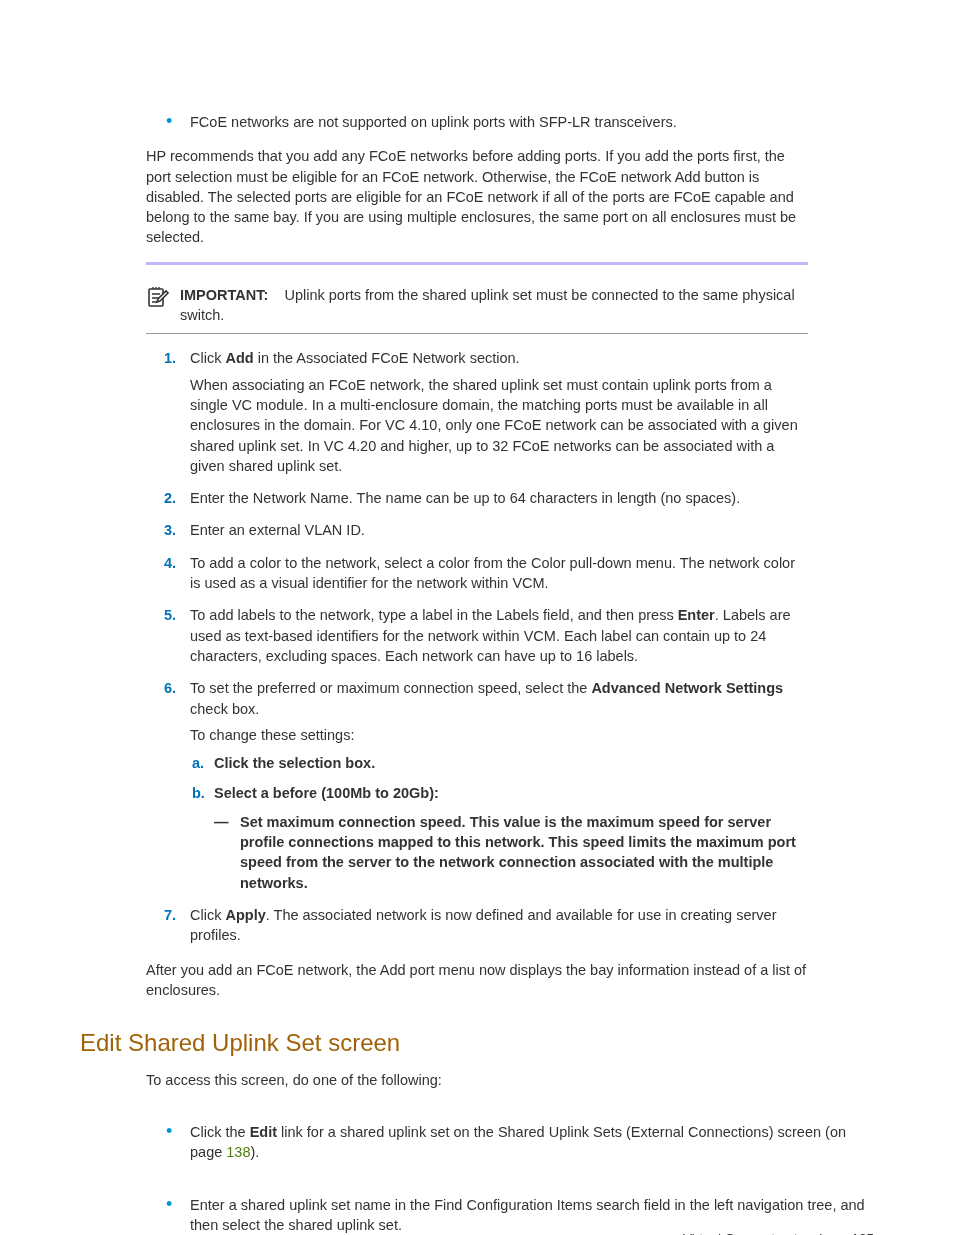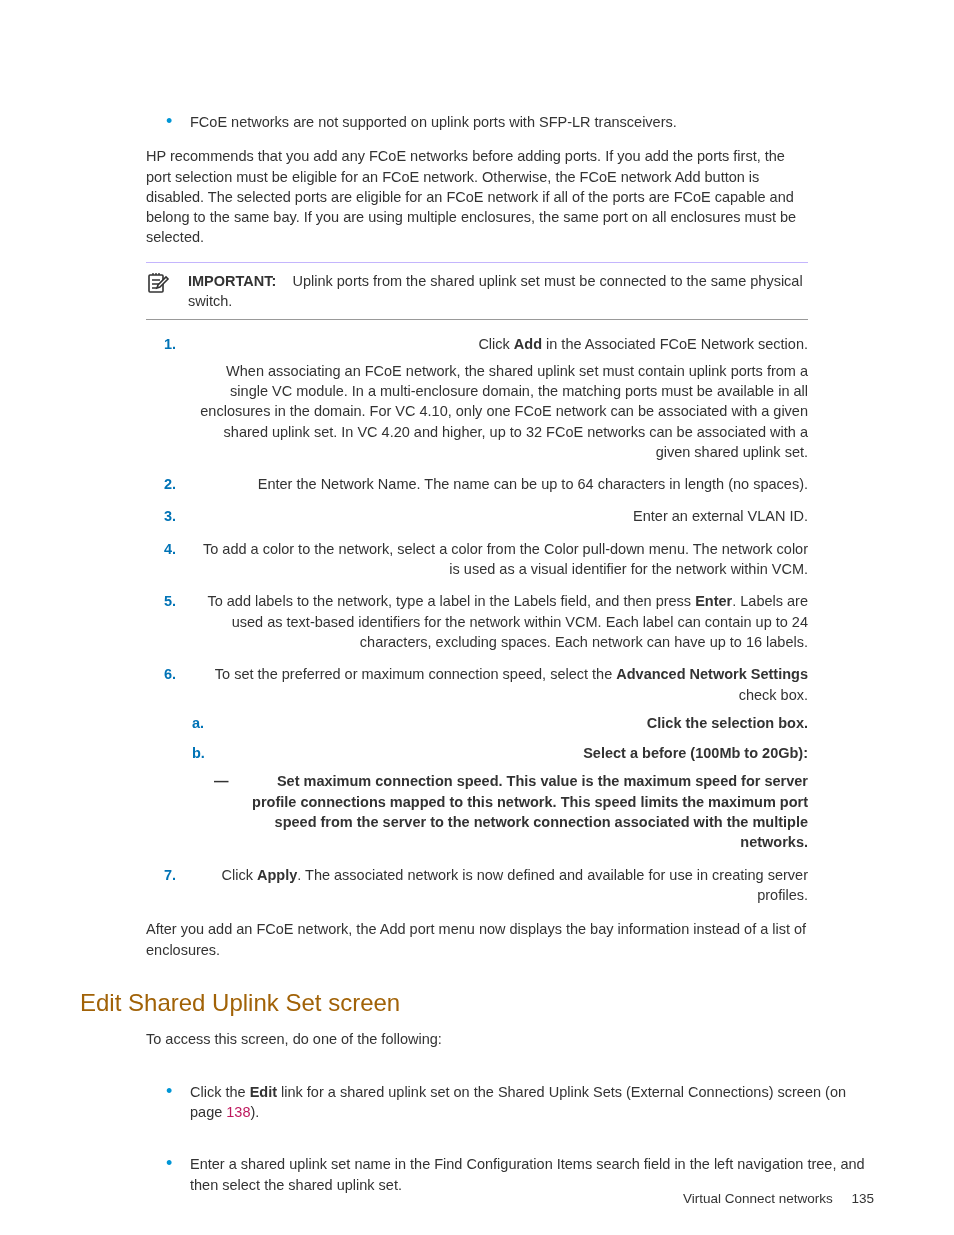--- a/index.html
+++ b/index.html
@@ -43,11 +43,11 @@
     }
     .callout {
       margin: 0 66px 14px 66px;
-      border-top: 1px solid #c4b5fd;
+      border-top: 3px solid #c4b5fd;
       border-bottom: 1px solid #999;
-      padding: 8px 0 8px 0;
+      padding: 20px 0 8px 0;
       display: flex;
-      gap: 18px;
+      gap: 10px;
     }
     .callout-icon {
       flex: 0 0 24px;

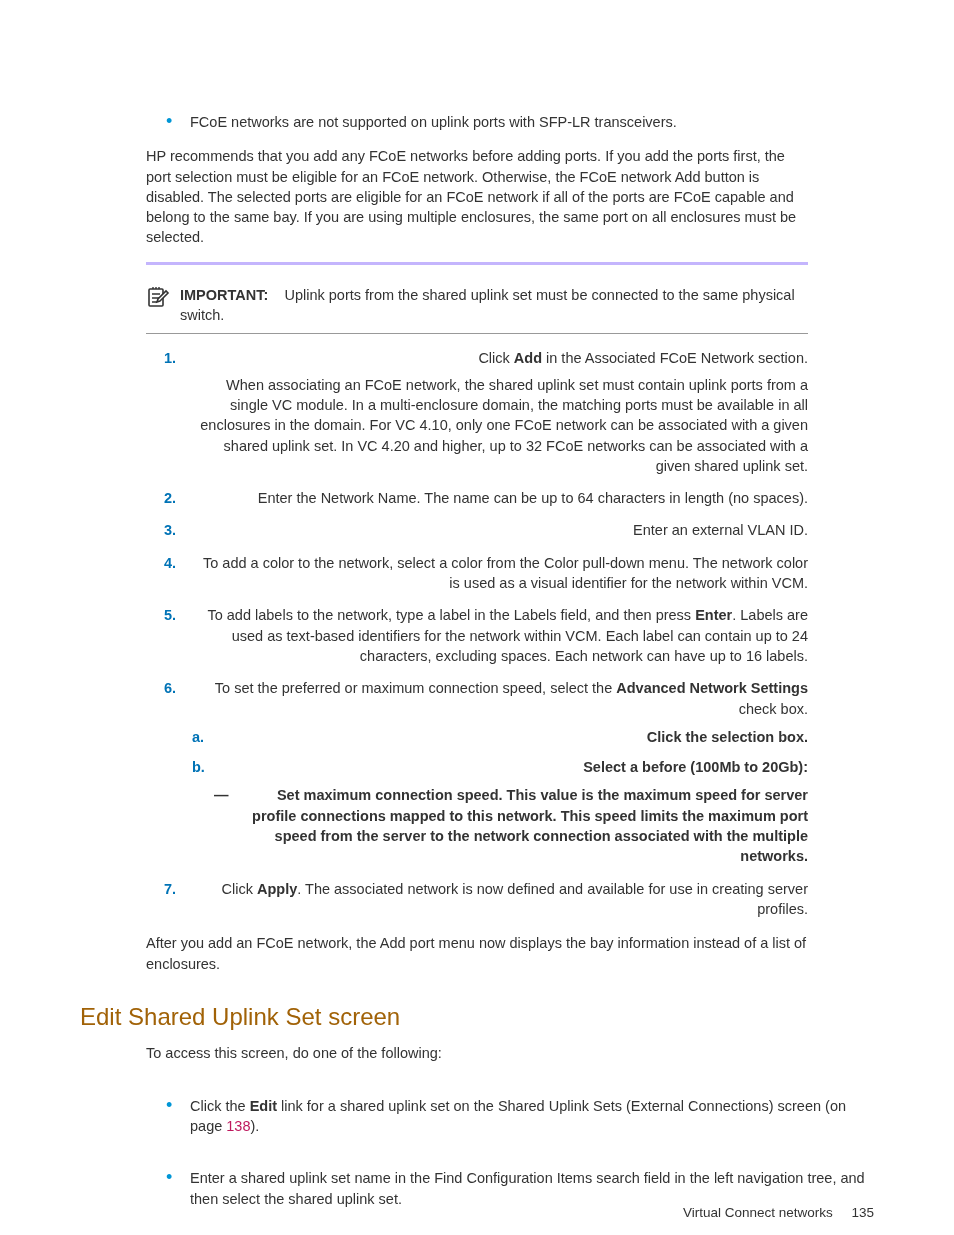--- a/index.html
+++ b/index.html
@@ -60,7 +60,6 @@
       margin: 0 66px 14px 66px;
       padding-left: 44px;
       counter-reset: li;
-      text-align: right;
     }
     .ol-item {
       position: relative;

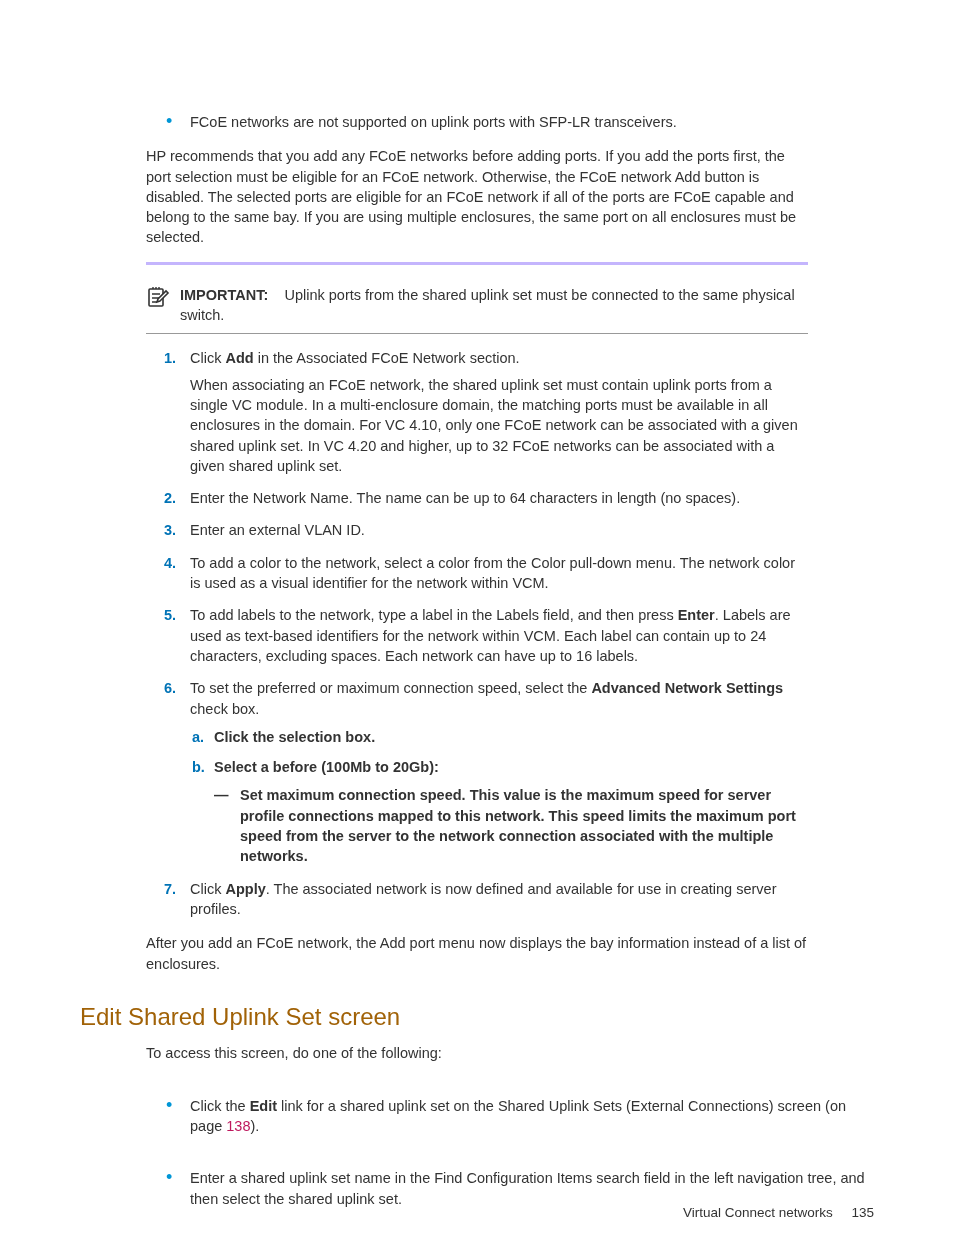--- a/index.html
+++ b/index.html
@@ -175,6 +175,7 @@
     </div>
     <div class="ol-item">
       <span>To set the preferred or maximum connection speed, select the </span><span class="bold">Advanced Network Settings</span><span> check box.</span>
+      <div class="sub">To change these settings:</div>
       <div class="sub-ol">
         <div class="sub-ol-item">
           <span>Click the selection box.</span>

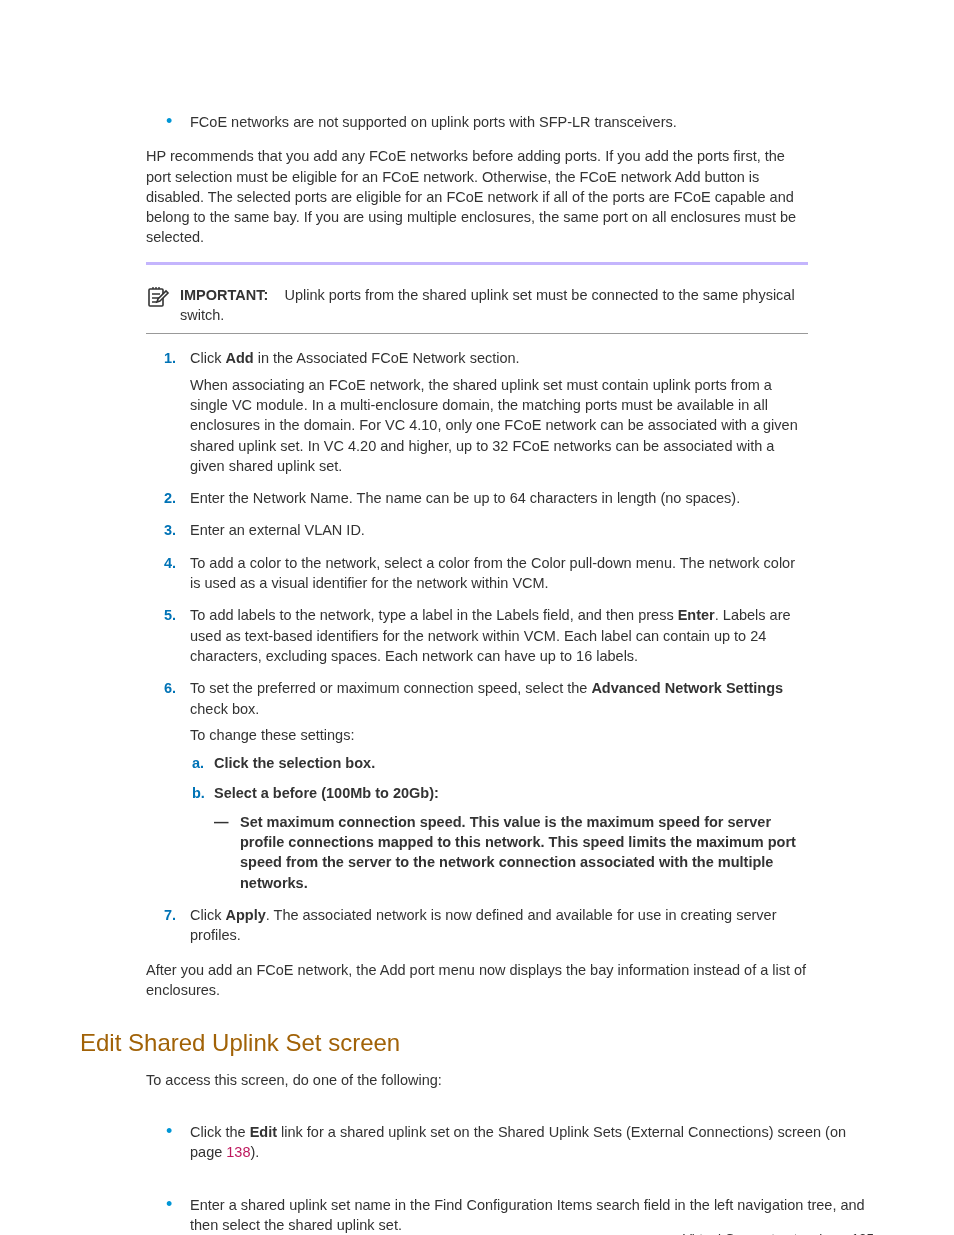--- a/index.html
+++ b/index.html
@@ -119,7 +119,7 @@
       font-family: Arial, Helvetica, sans-serif;
     }
     .bold { font-weight: bold; }
-    .link { color: #be185d; }
+    .link { color: #4d7c0f; }
     .footer {
       position: absolute;
       bottom: 60px;

